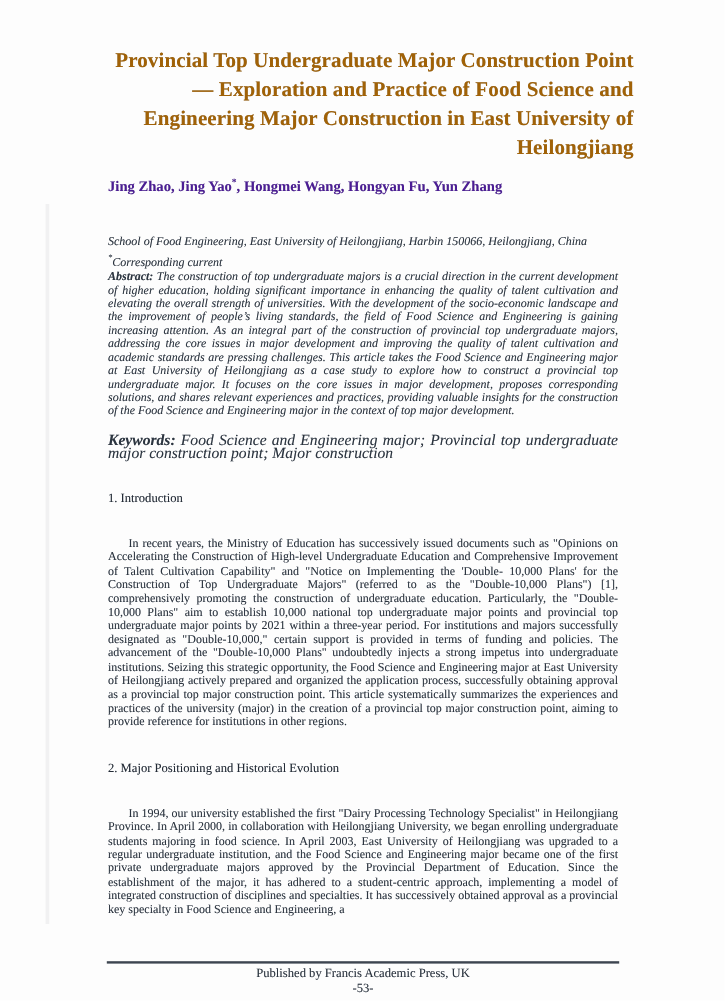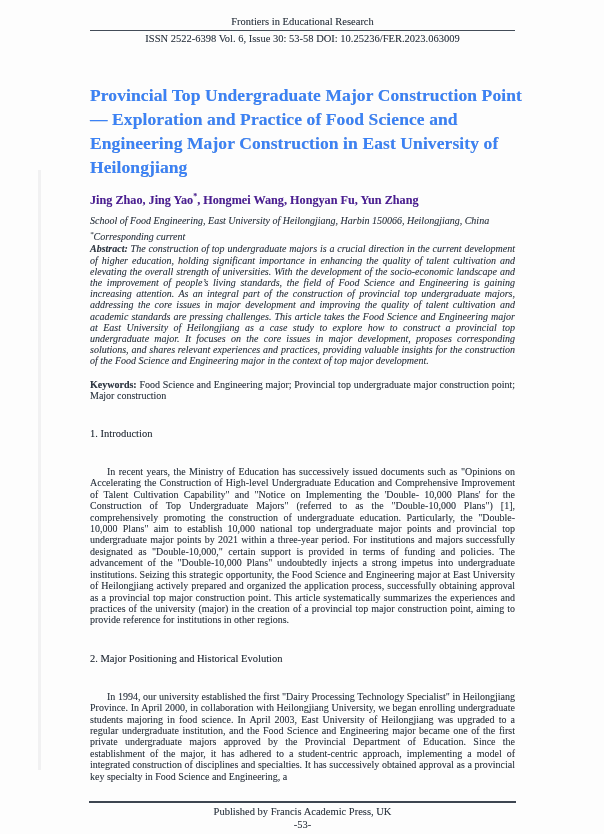--- a/index.html
+++ b/index.html
@@ -122,11 +122,6 @@
 
   <div class="content">
 
-    <header>
-      <div class="journal-name">Frontiers in Educational Research</div>
-      <div class="header-rule"></div>
-      <div class="issn-line">ISSN 2522-6398 Vol. 6, Issue 30: 53-58 DOI: 10.25236/FER.2023.063009</div>
-    </header>
 
     <h1 class="title">Provincial Top Undergraduate Major Construction Point — Exploration and Practice of Food Science and Engineering Major Construction in East University of Heilongjiang</h1>
 

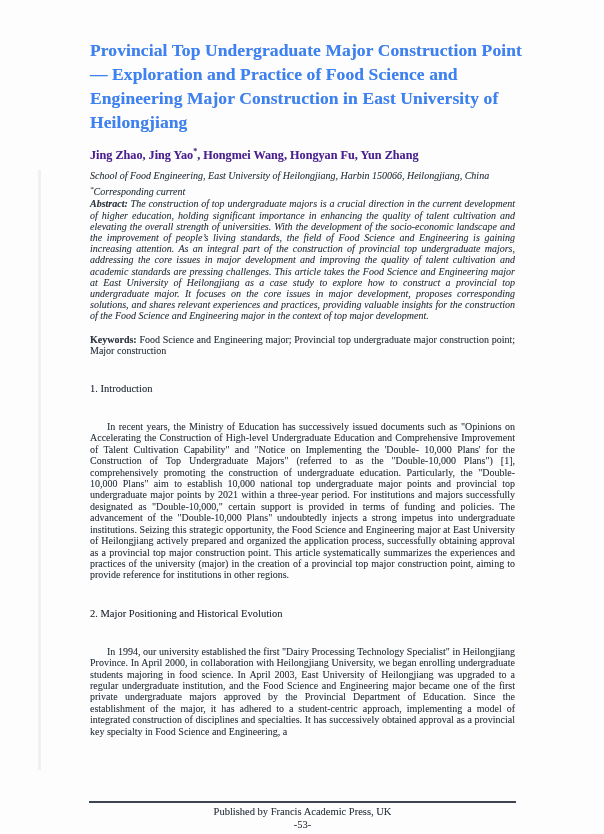--- a/index.html
+++ b/index.html
@@ -47,8 +47,9 @@
     font-size: 17.5px;
     line-height: 24px;
     font-weight: 700;
-    color: #3b82f6;
+    color: #a16207;
     letter-spacing: 0.1px;
+    text-align: right;
   }
   .authors {
     margin: 13px 0 0 0;

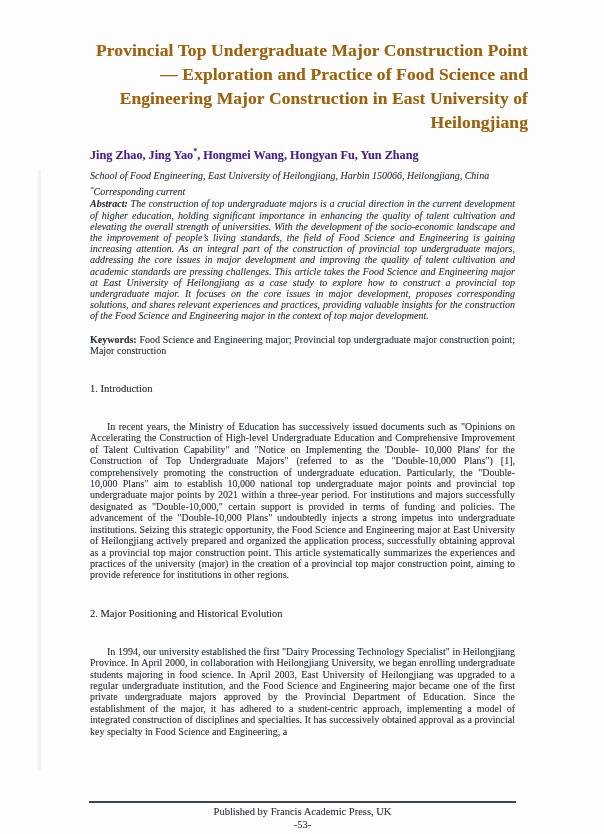--- a/index.html
+++ b/index.html
@@ -58,7 +58,7 @@
     color: #4c1d95;
   }
   .authors sup { font-size: 8px; }
-  .affiliation-block { margin-top: 7px; }
+  .affiliation-block { margin-top: 33px; }
   .affiliation, .corresponding {
     margin: 0;
     font-style: italic;

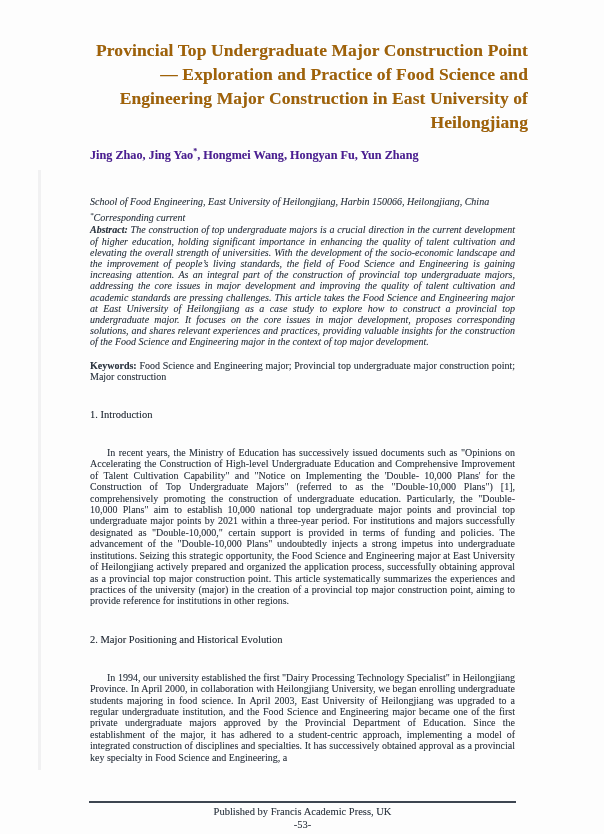--- a/index.html
+++ b/index.html
@@ -75,7 +75,8 @@
   }
   .keywords {
     margin: 12px 0 0 0;
-    font-size: 10px;
+    font-style: italic;
+    font-size: 13px;
     line-height: 11.2px;
     text-align: justify;
   }

